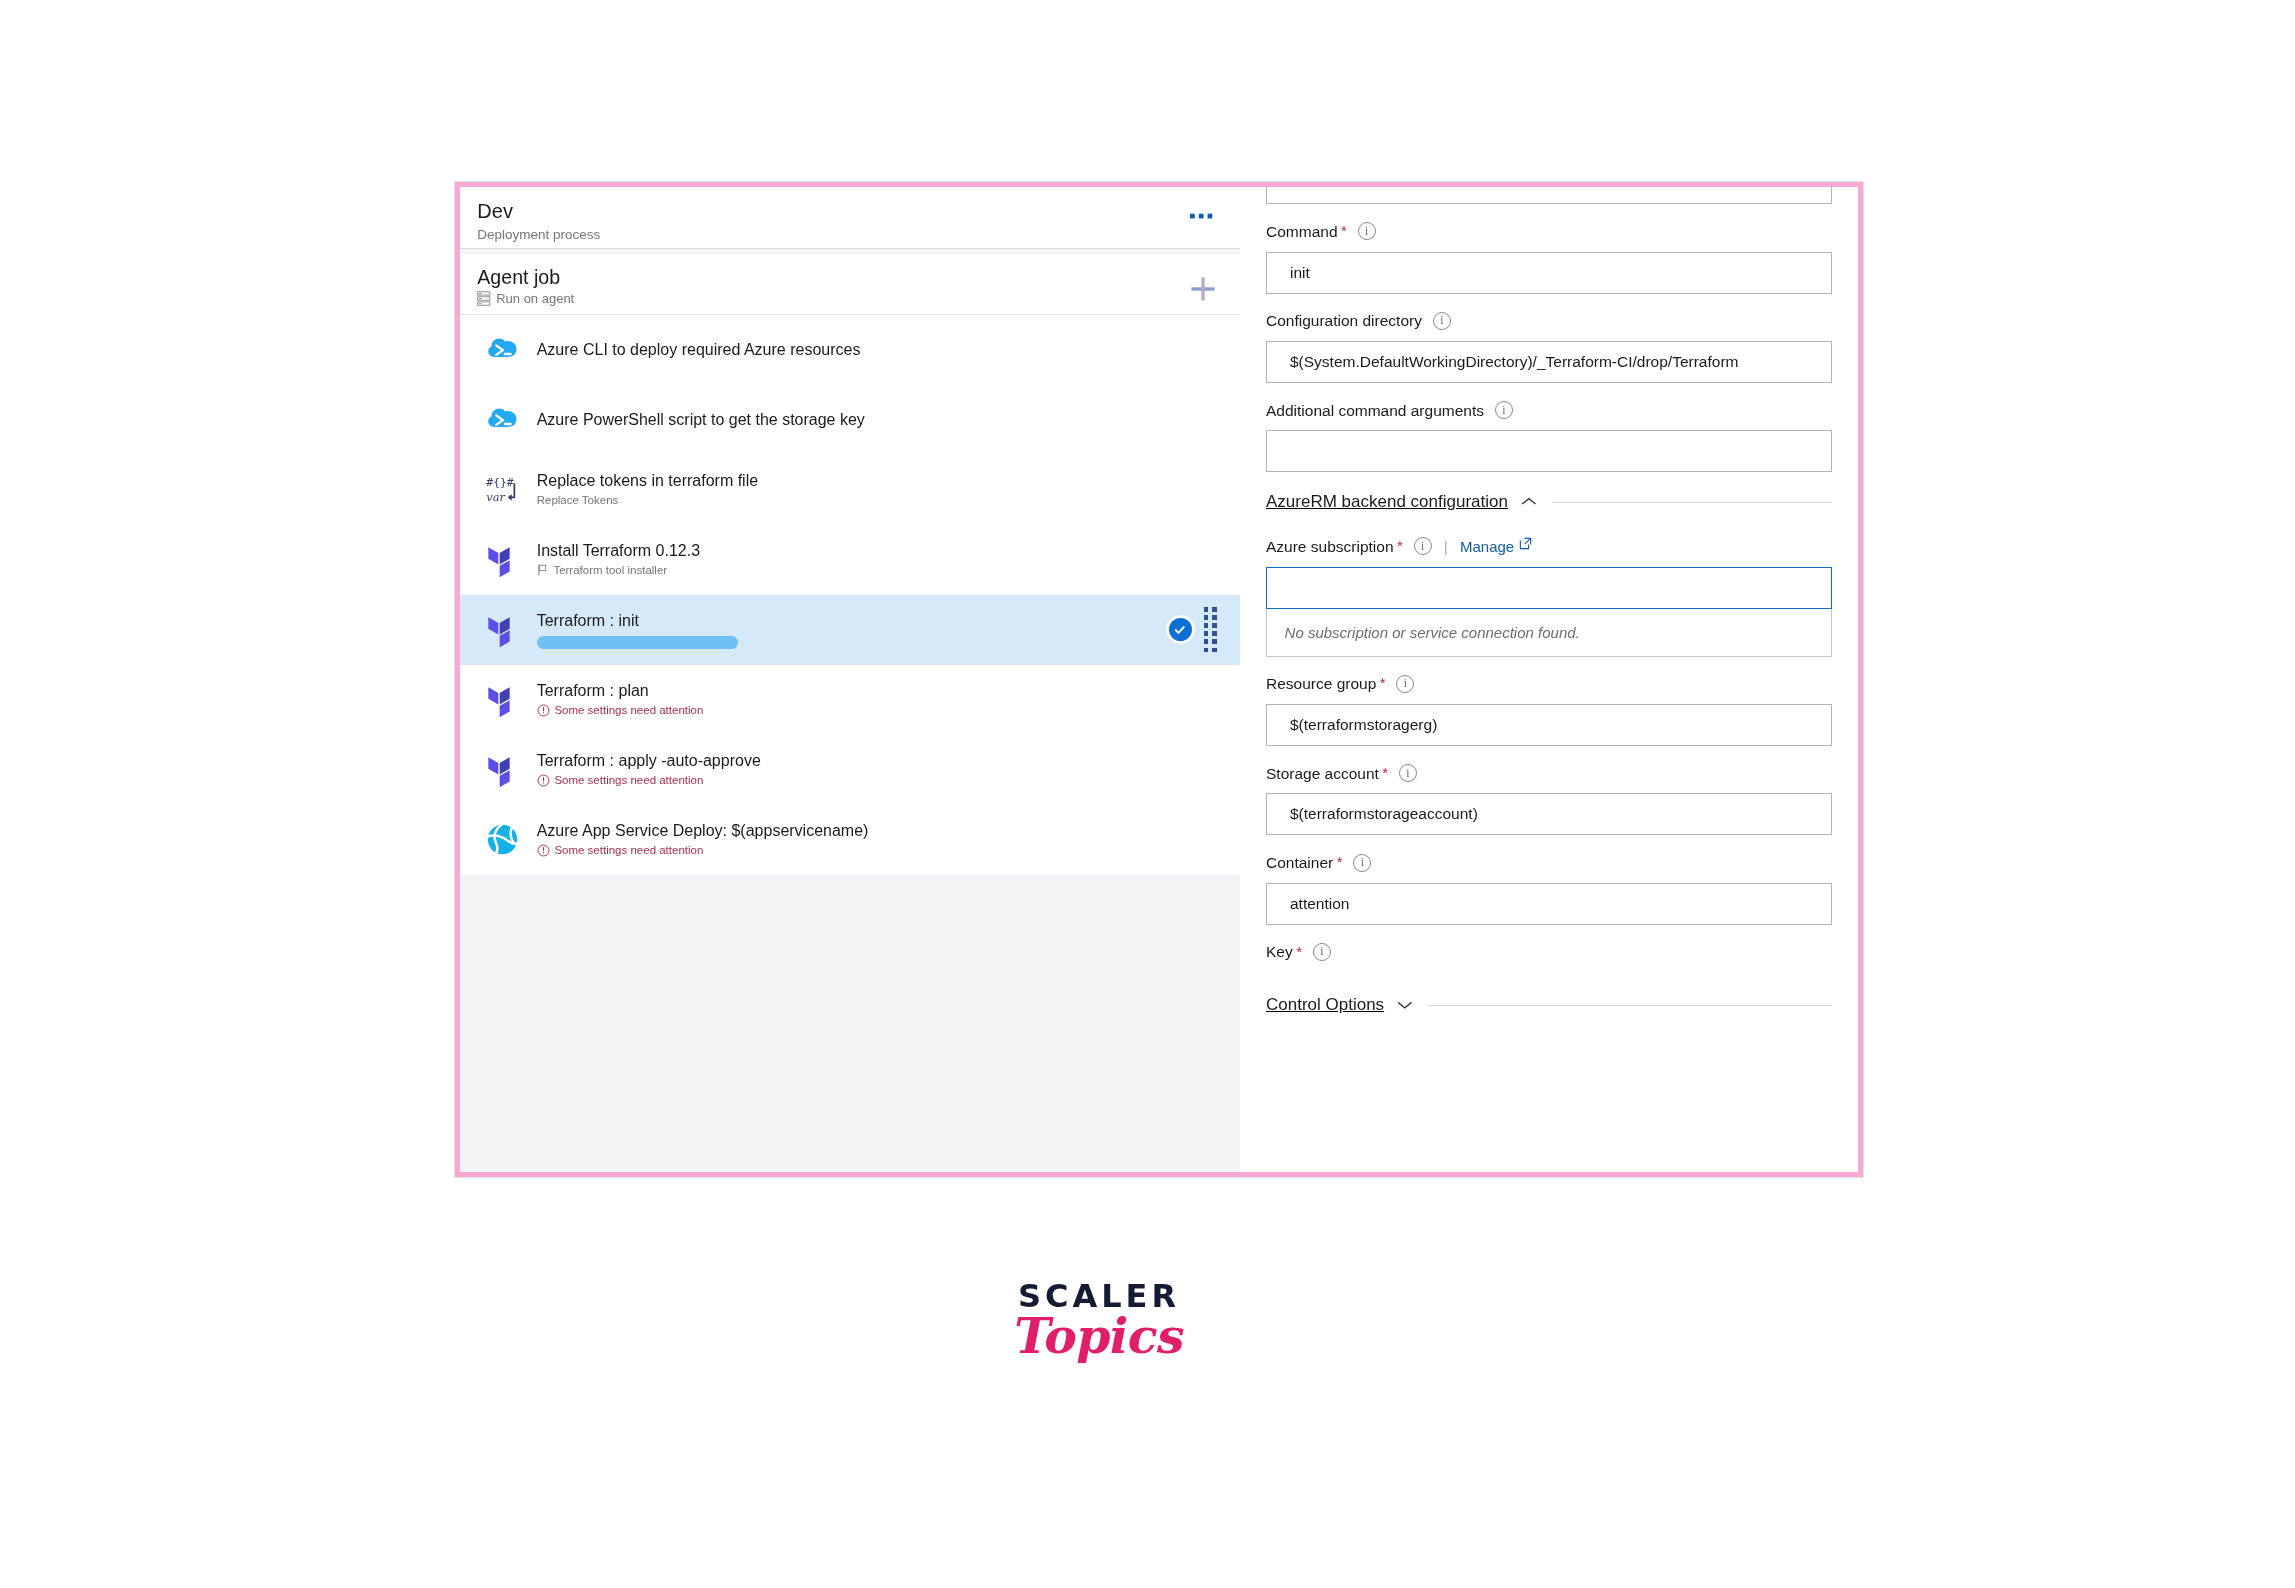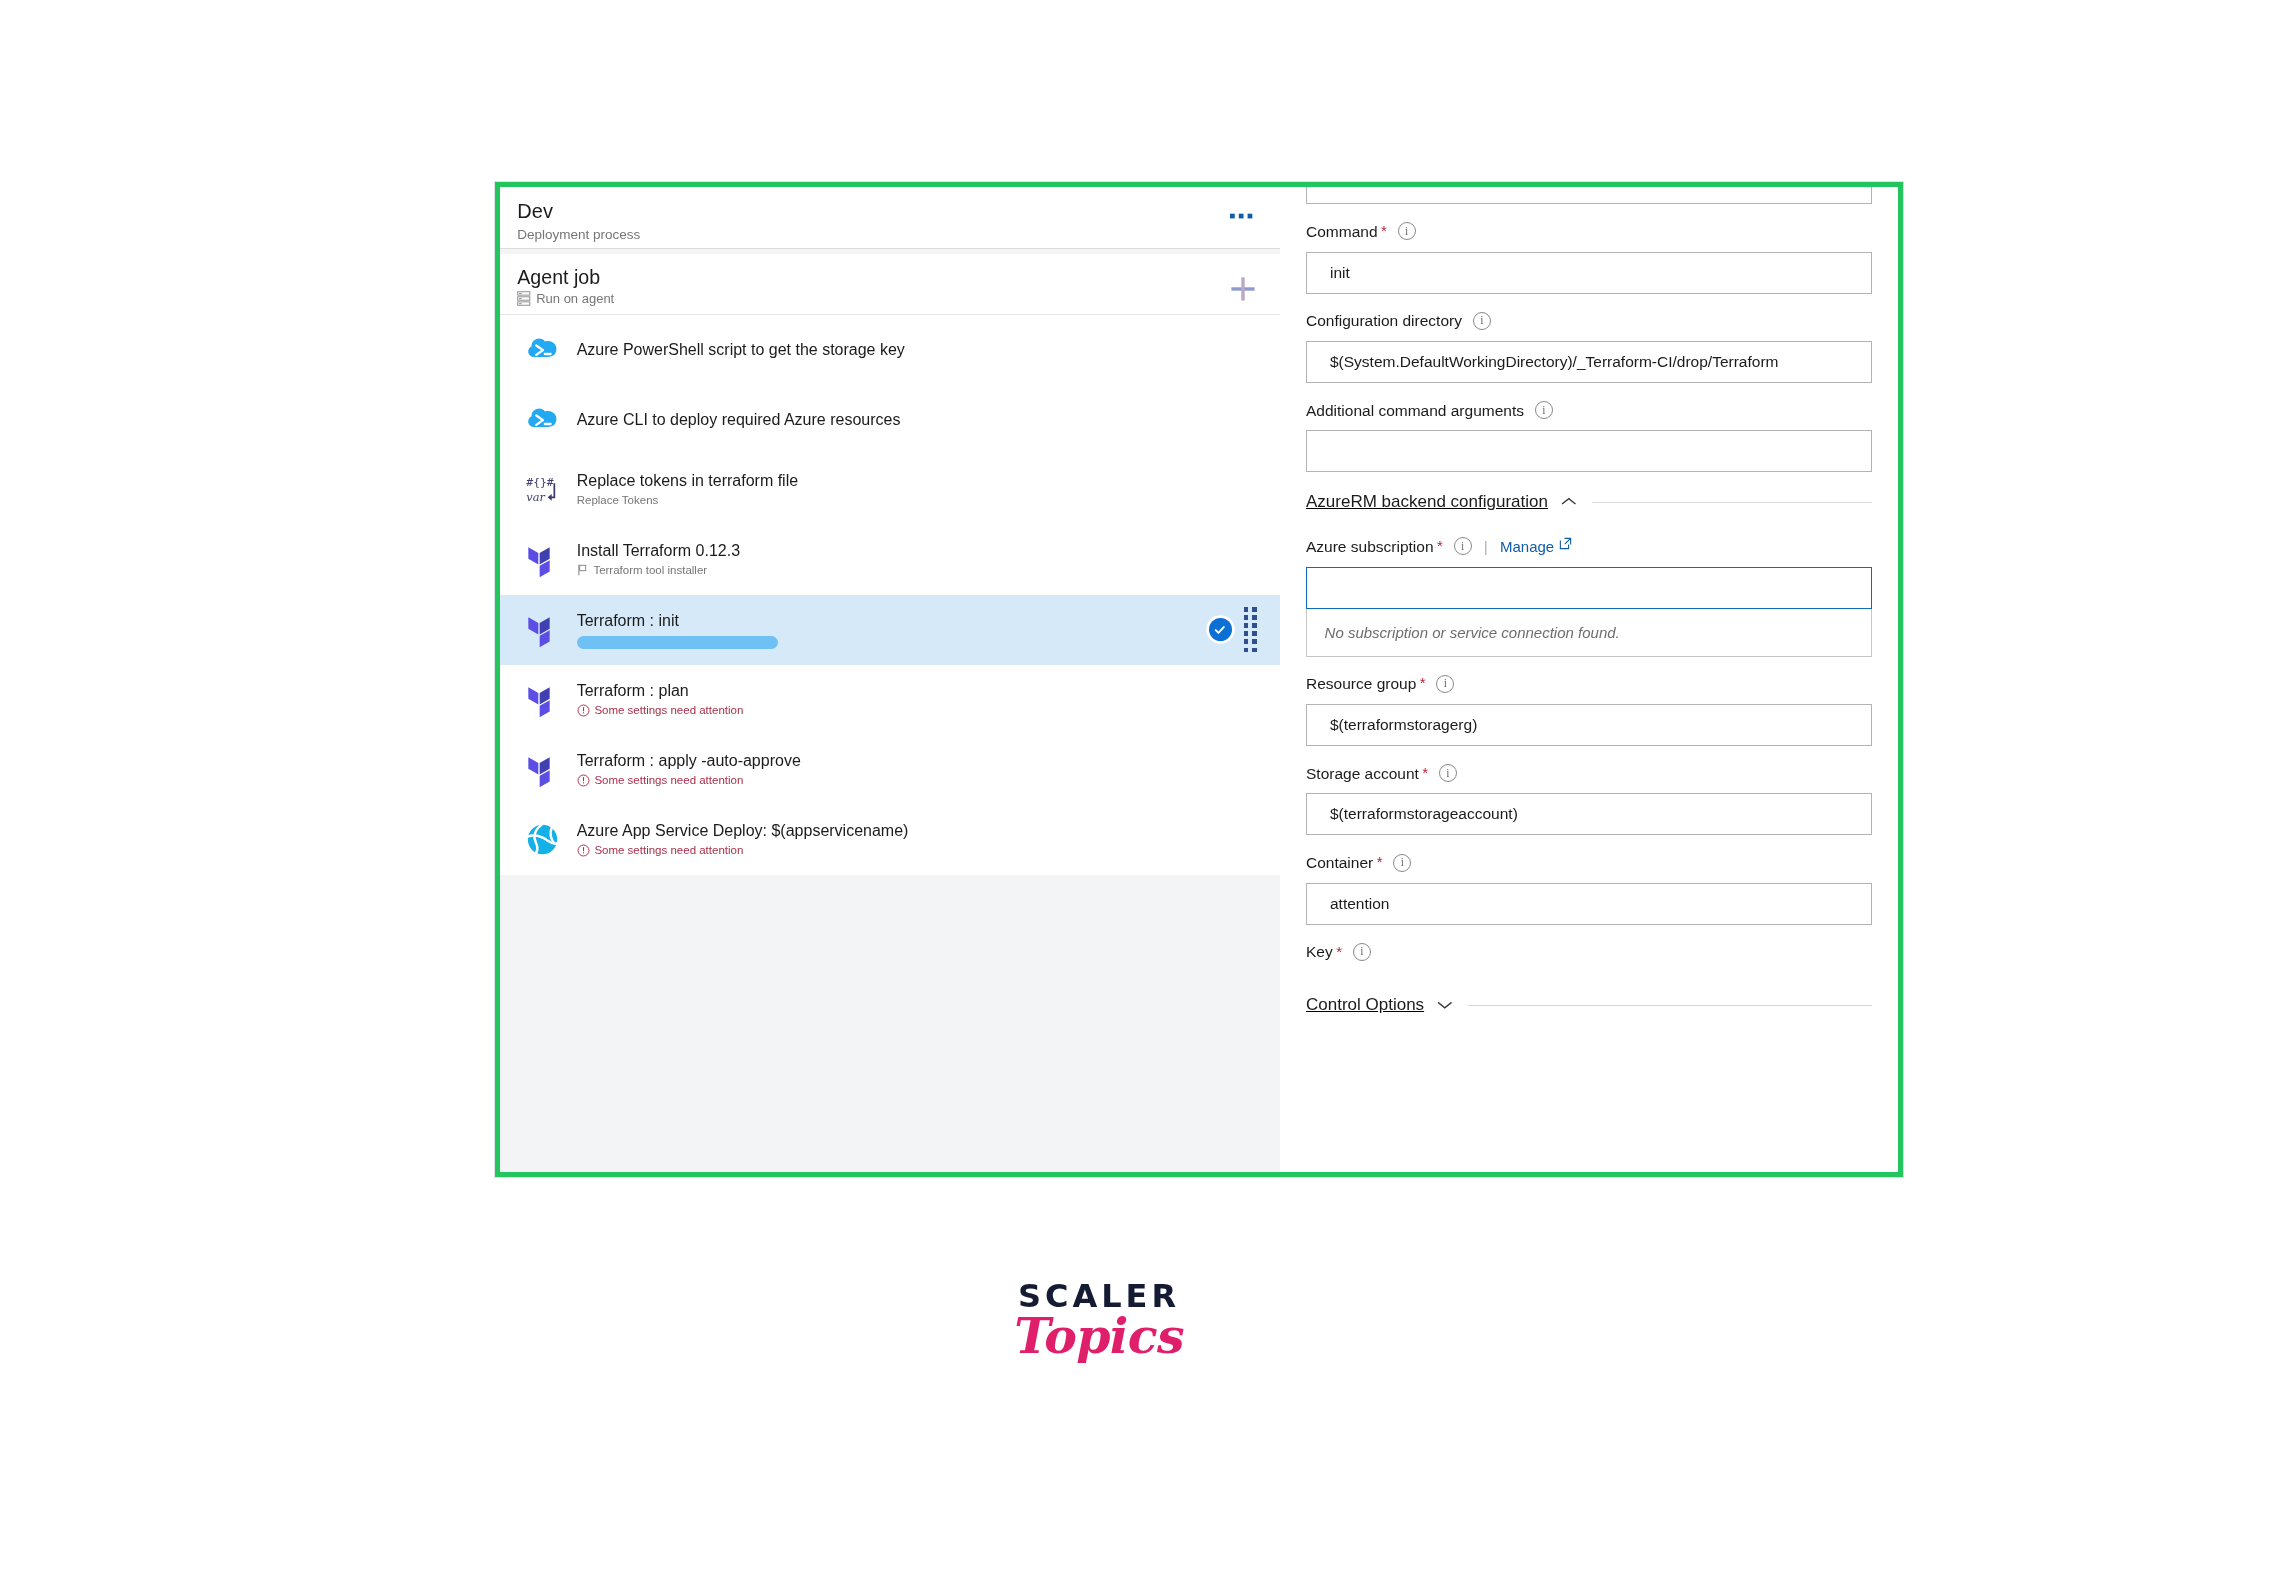--- a/index.html
+++ b/index.html
@@ -13,11 +13,10 @@
   
   #app-frame{
     position:absolute;left:454px;top:181px;width:1410px;height:997px;
-    background:#22c55e;
+    background:#f9a8d4;
     border:0.7px solid #dde3e9;
     box-sizing:border-box;
     display:flex;
-    margin-left:40px;
   }
 
   

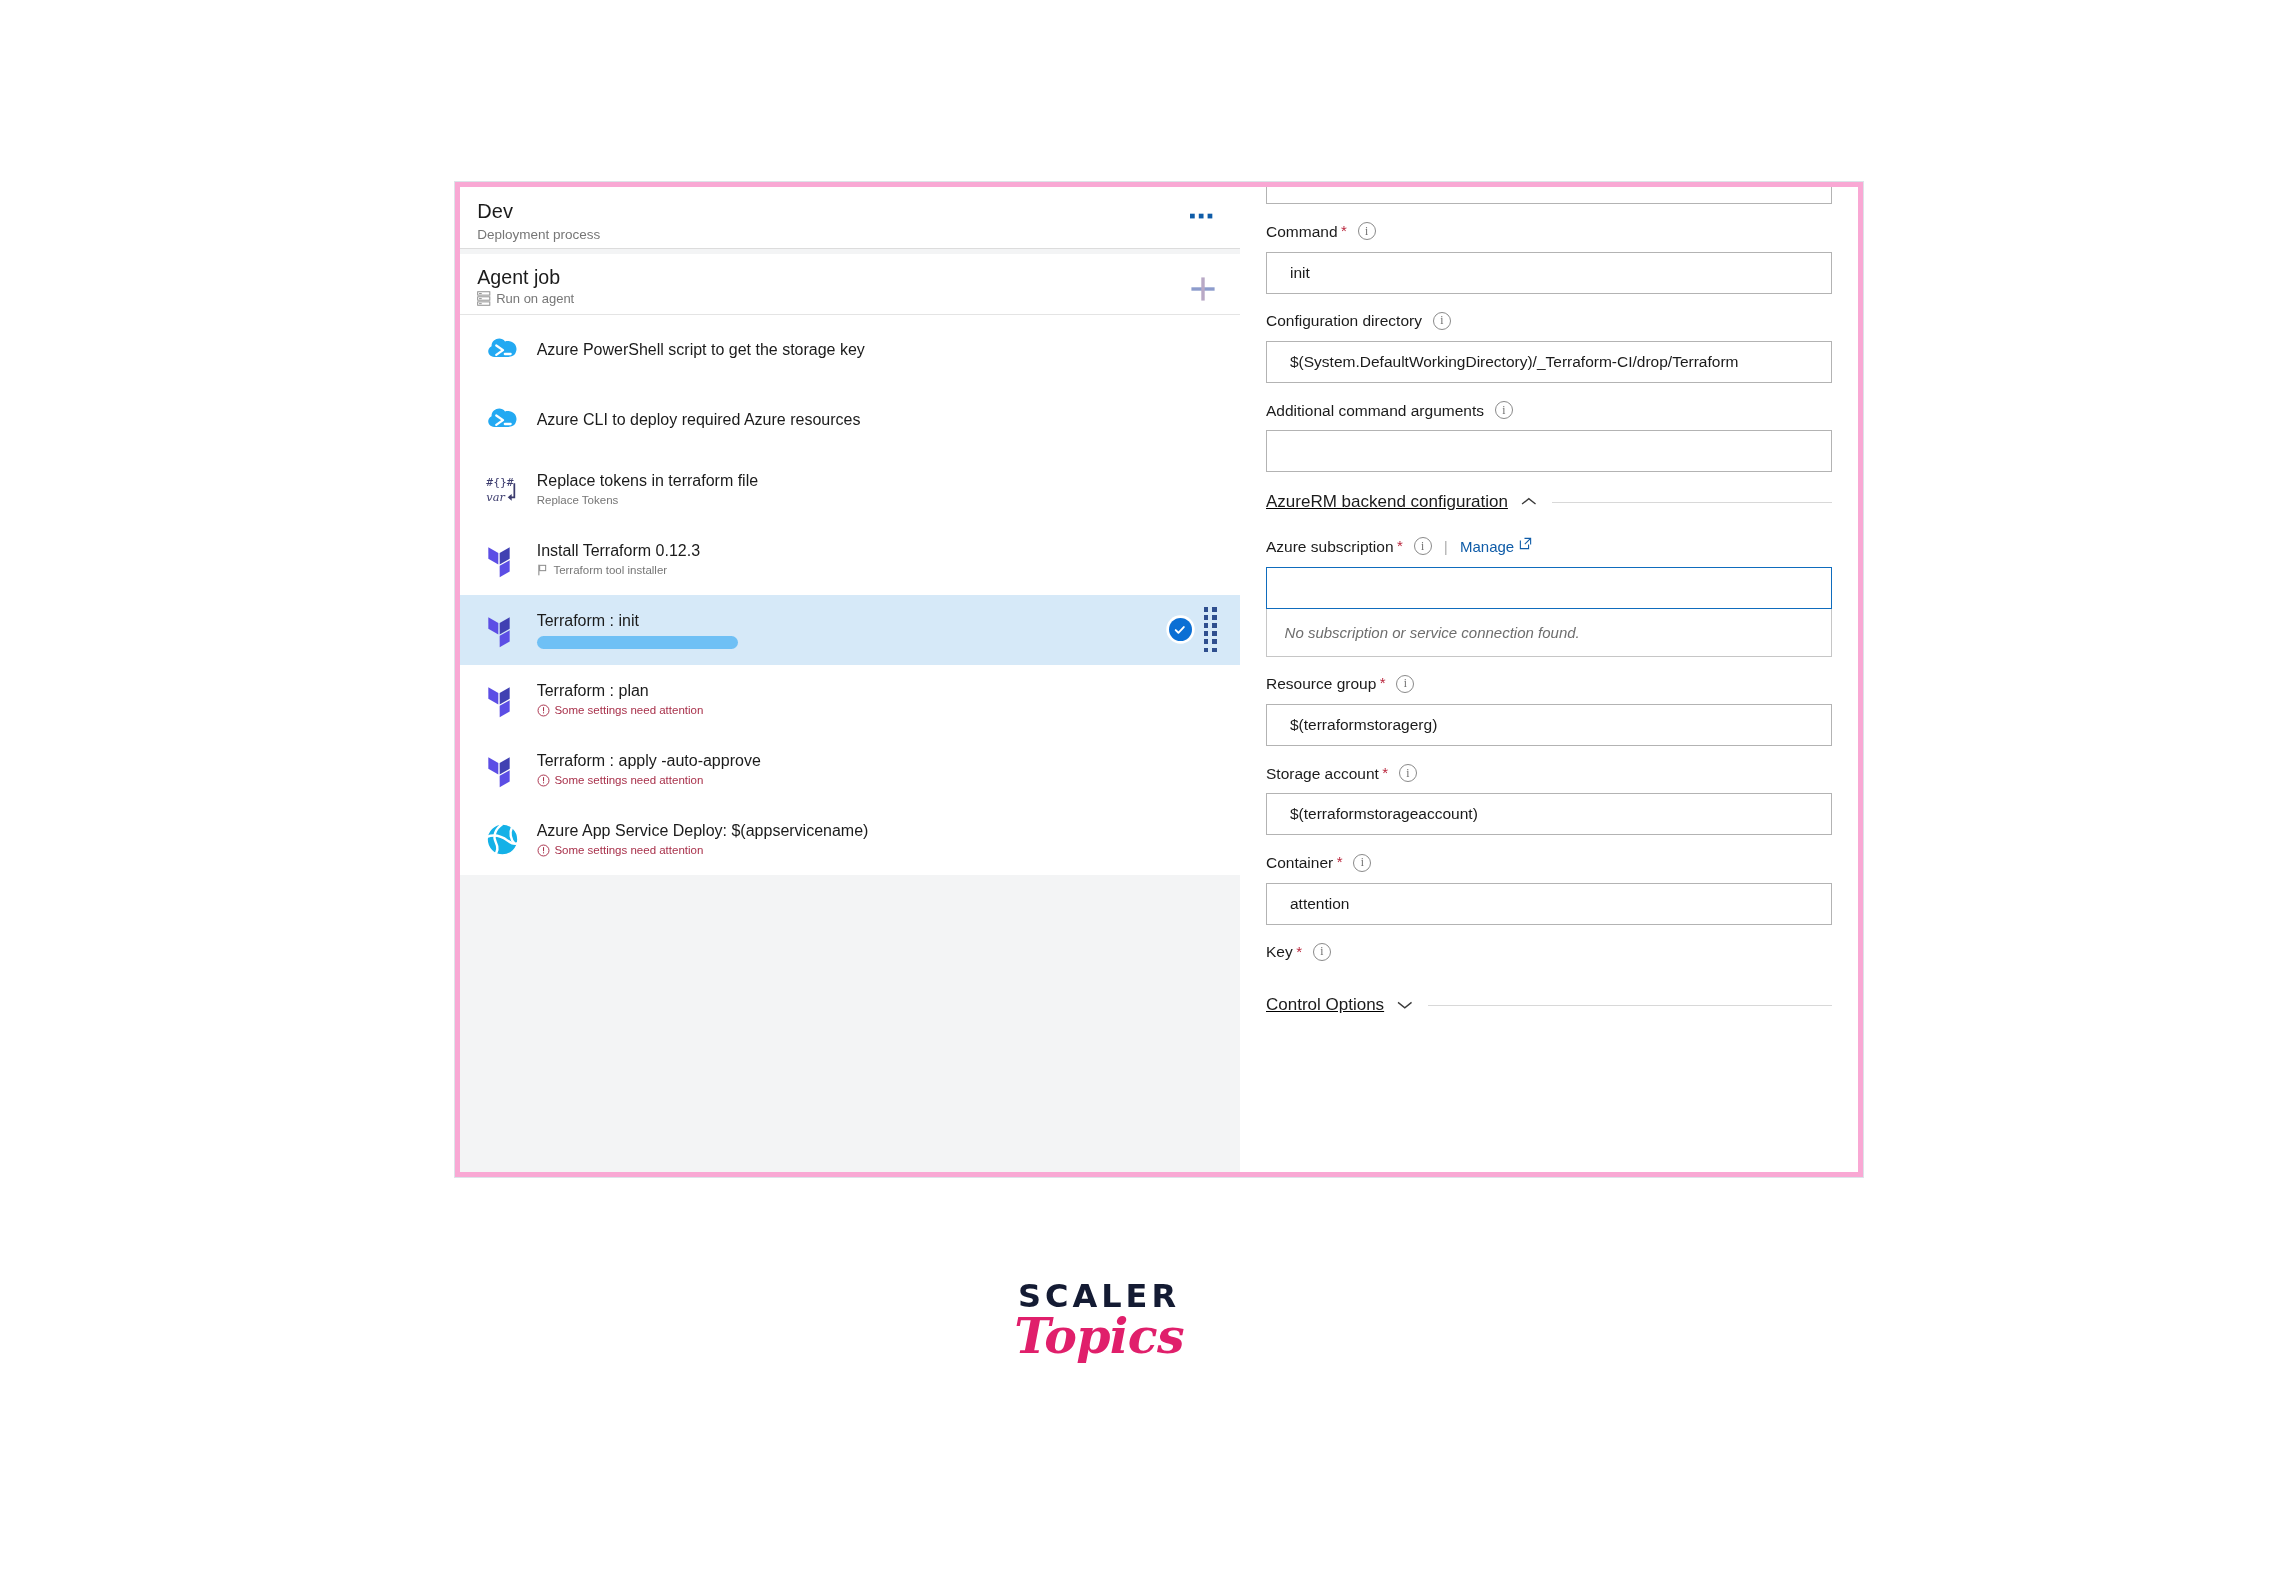--- a/index.html
+++ b/index.html
@@ -208,7 +208,7 @@
             </svg>
           </div>
           <div class="task-text">
-            <div class="task-name">Azure PowerShell script to get the storage key</div>
+            <div class="task-name">Azure CLI to deploy required Azure resources</div>
           </div>
         </div>
 
@@ -221,7 +221,7 @@
             </svg>
           </div>
           <div class="task-text">
-            <div class="task-name">Azure CLI to deploy required Azure resources</div>
+            <div class="task-name">Azure PowerShell script to get the storage key</div>
           </div>
         </div>
 

